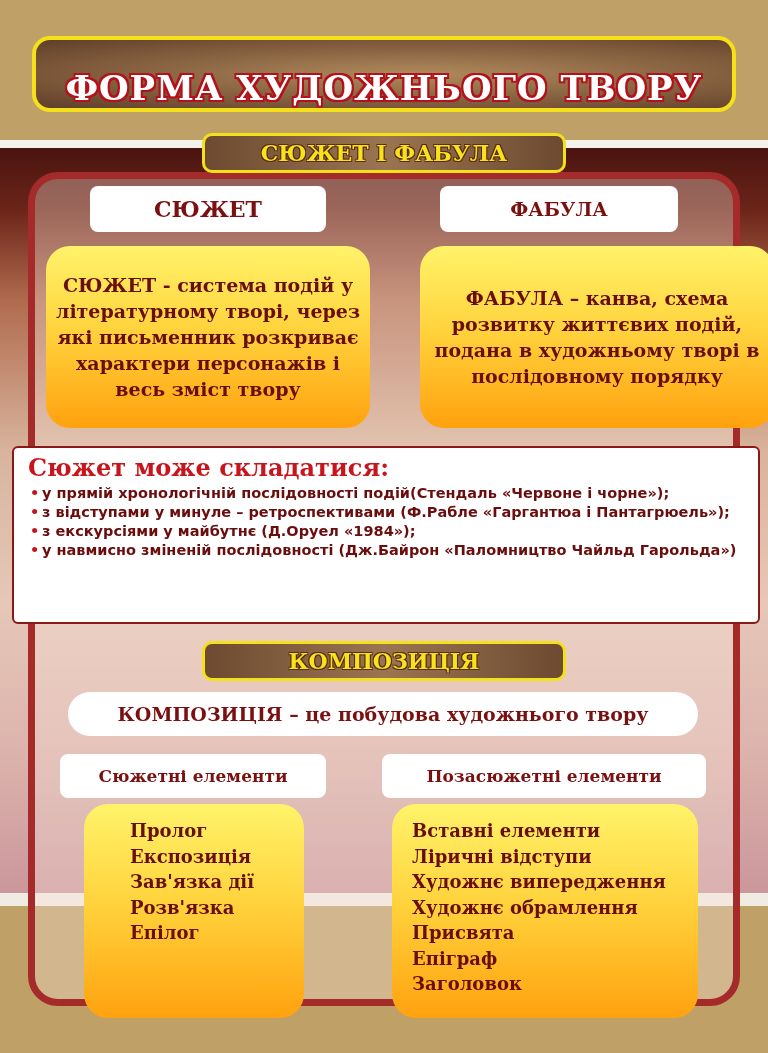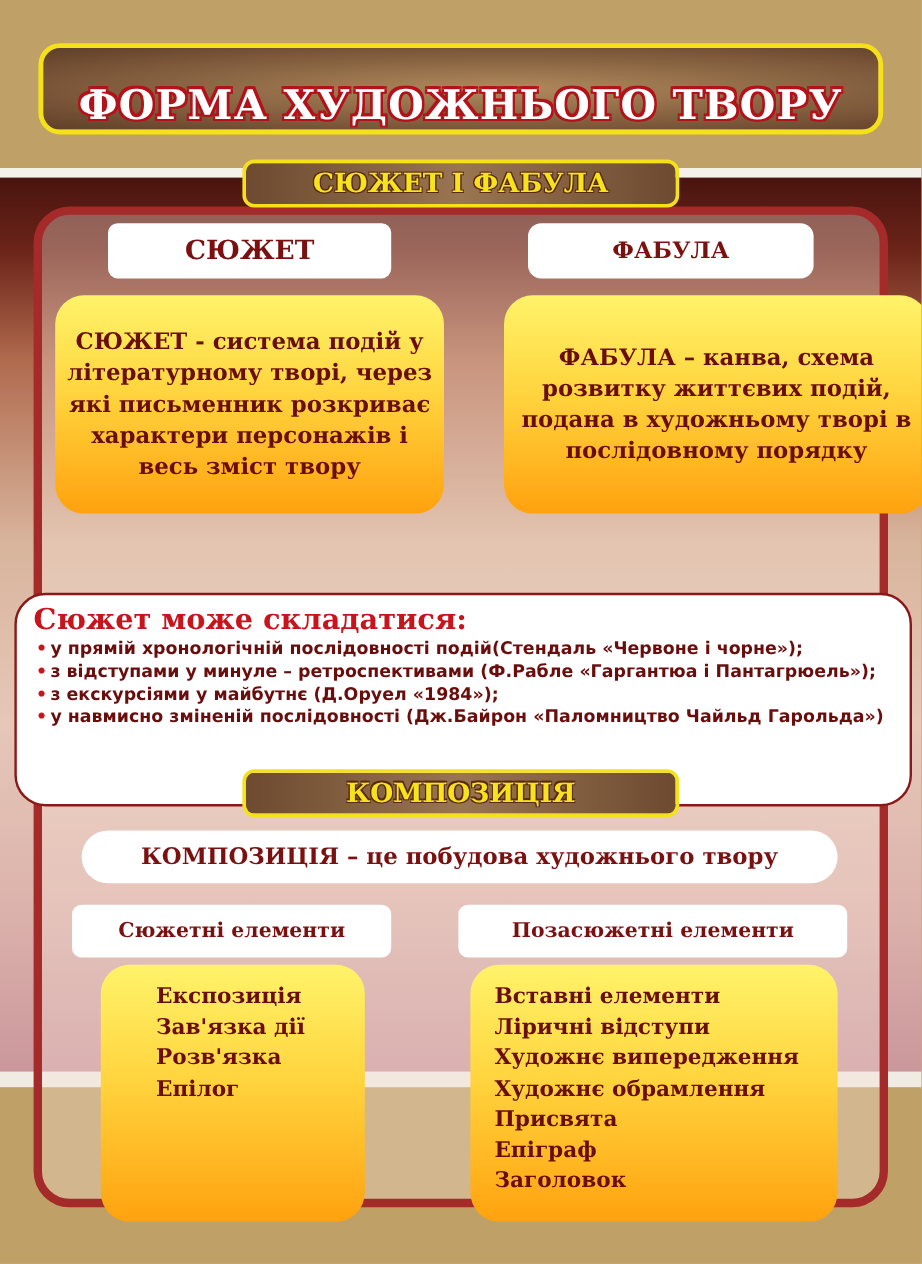--- a/index.html
+++ b/index.html
@@ -92,7 +92,7 @@
 </div>
 
 <div class="white-label" style="left:90px; top:186px; width:236px; height:46px; font-size:22px;">СЮЖЕТ</div>
-<div class="white-label" style="left:440px; top:186px; width:238px; height:46px; font-size:19px;border-radius:11px;">ФАБУЛА</div>
+<div class="white-label" style="left:440px; top:186px; width:238px; height:46px; font-size:19px;">ФАБУЛА</div>
 
 <div class="yellow-box def-box" style="left:46px; top:246px; width:324px; height:182px; padding:0 8px;">
   <span>СЮЖЕТ - система подій у літературному творі, через які письменник розкриває характери персонажів і весь зміст твору</span>

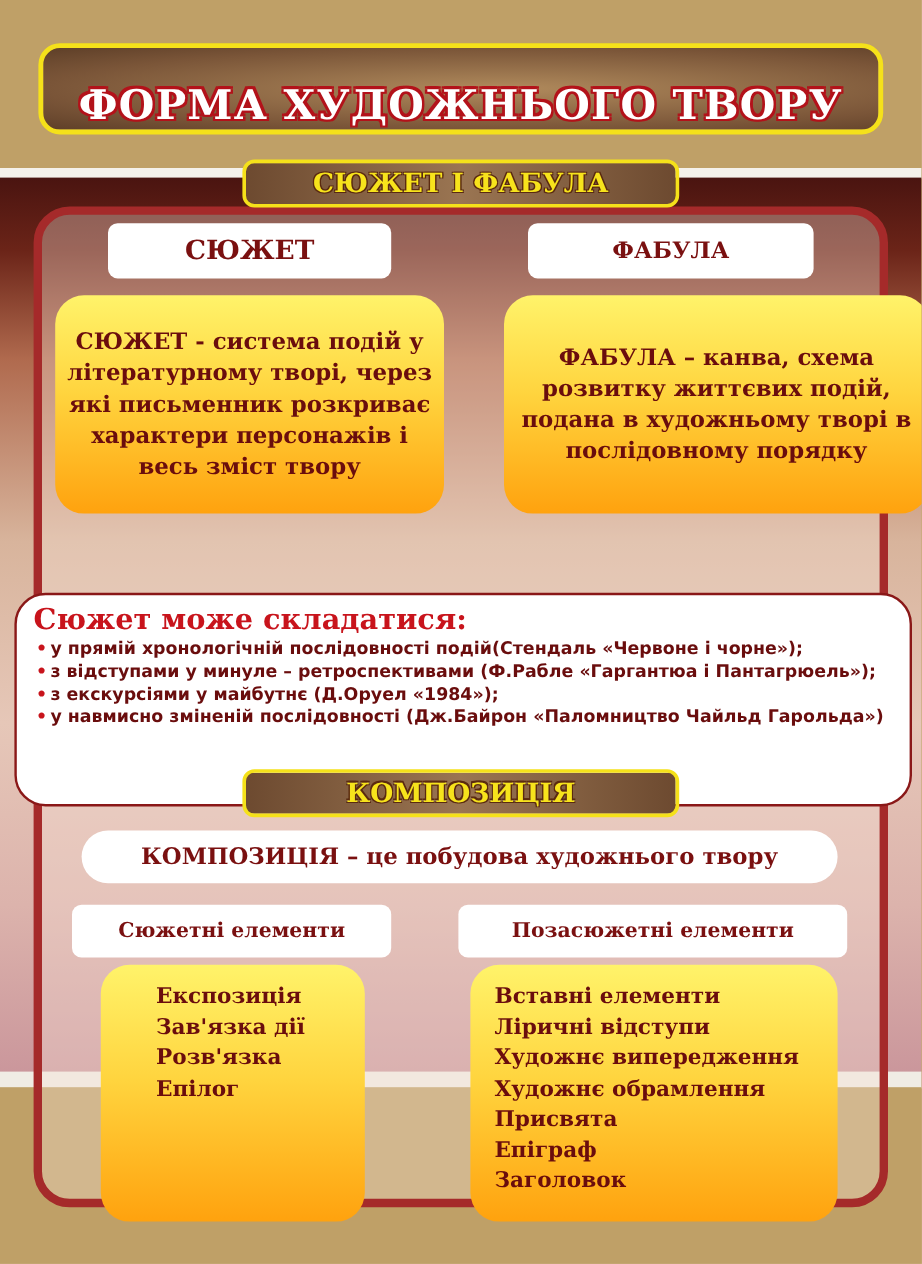--- a/index.html
+++ b/index.html
@@ -62,9 +62,8 @@
 
     .list-panel {
       position:absolute; left:12px; top:446px; width:748px; height:178px;
-      background:#fff; border:2px solid #8a1818; border-radius:26px; box-sizing:border-box;
+      background:#fff; border:2px solid #8a1818; border-radius:6px; box-sizing:border-box;
       padding:6px 12px 0 14px;
-      margin-top:48px;
     }
     .list-heading { color:#c8141c; font-size:24px; font-weight:bold; font-family:"DejaVu Serif", serif; margin:0 0 2px 0; line-height:28px; }
     .list-item { color:#6a0d0d; font-size:14.5px; font-weight:bold; font-family:"DejaVu Sans", sans-serif; line-height:19px; padding-left:14px; position:relative; }

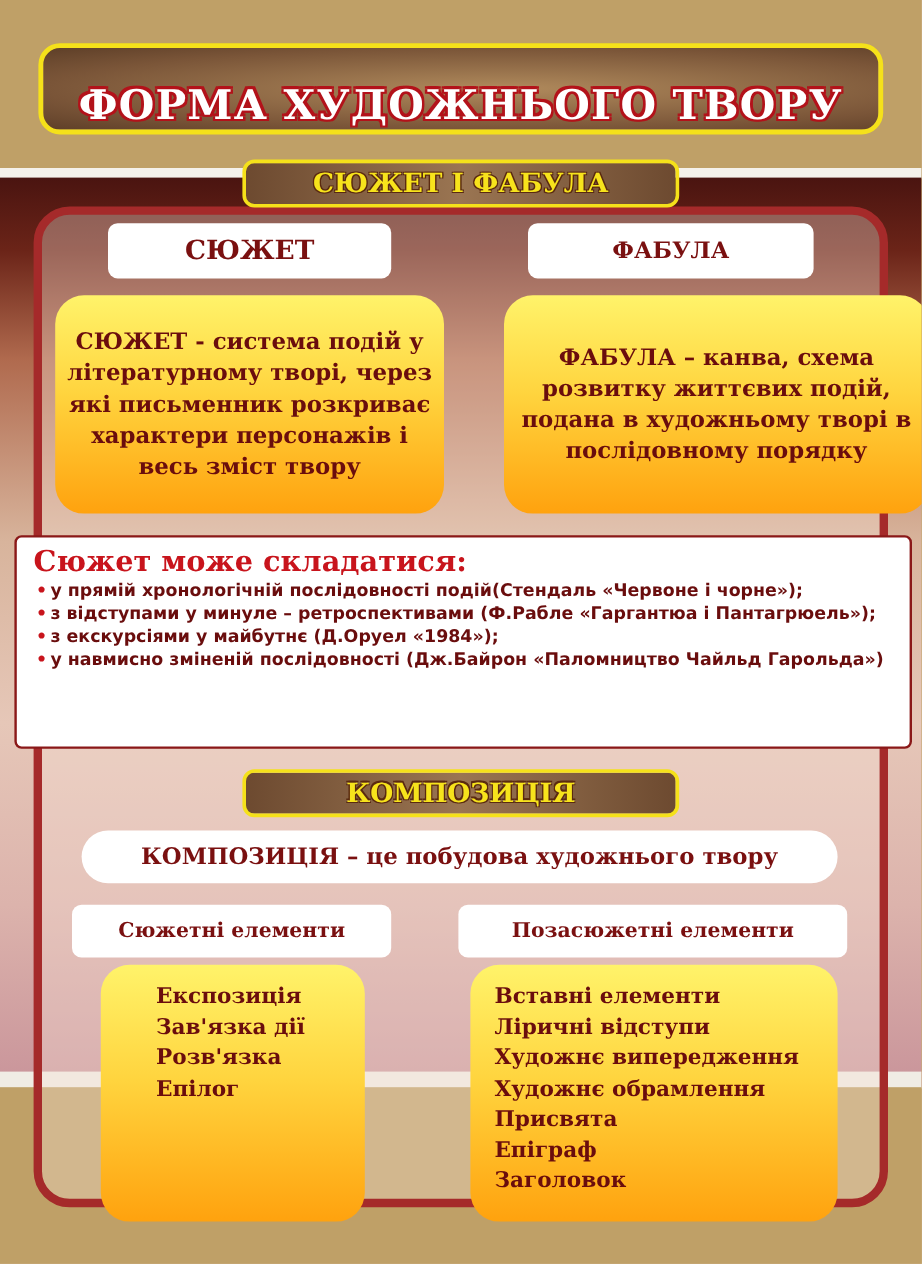--- a/index.html
+++ b/index.html
@@ -130,6 +130,7 @@
 <div class="white-label" style="left:382px; top:754px; width:324px; height:44px; font-size:17px;">Позасюжетні елементи</div>
 
 <div class="yellow-box elements-box" style="left:84px; top:804px; width:220px; height:214px; padding-left:46px;">
+  <div>Пролог</div>
   <div>Експозиція</div>
   <div>Зав'язка дії</div>
   <div>Розв'язка</div>

